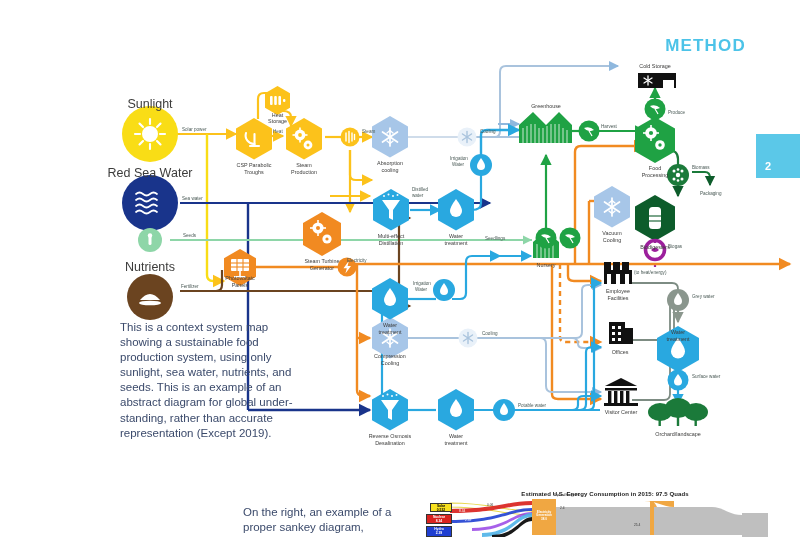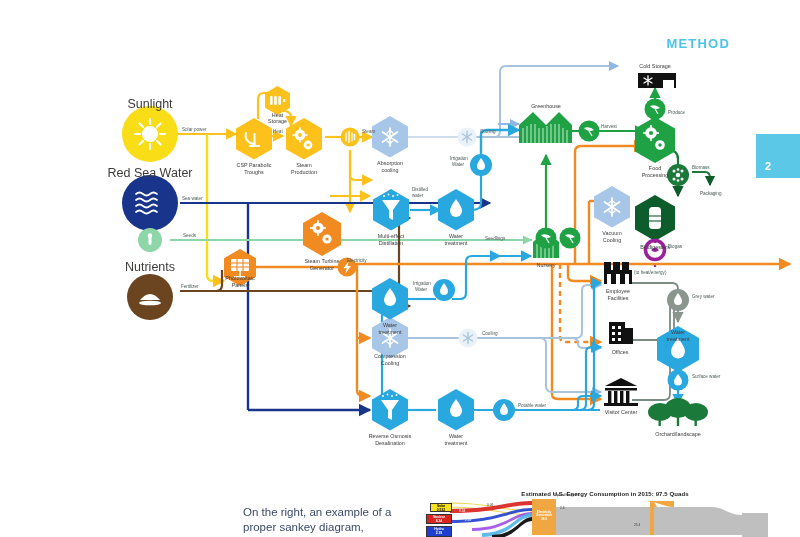--- a/index.html
+++ b/index.html
@@ -13,8 +13,8 @@
   svg#diagram{position:absolute;left:0;top:0;width:800px;height:537px;}
 
   .section-title{
-    position:absolute; right:70px; top:36px;
-    font-size:13px; font-weight:bold; letter-spacing:1.2px;
+    position:absolute; right:54px; top:36px;
+    font-size:17px; font-weight:bold; letter-spacing:1.2px;
     color:#4cc3e8;
     text-align:right;
   }

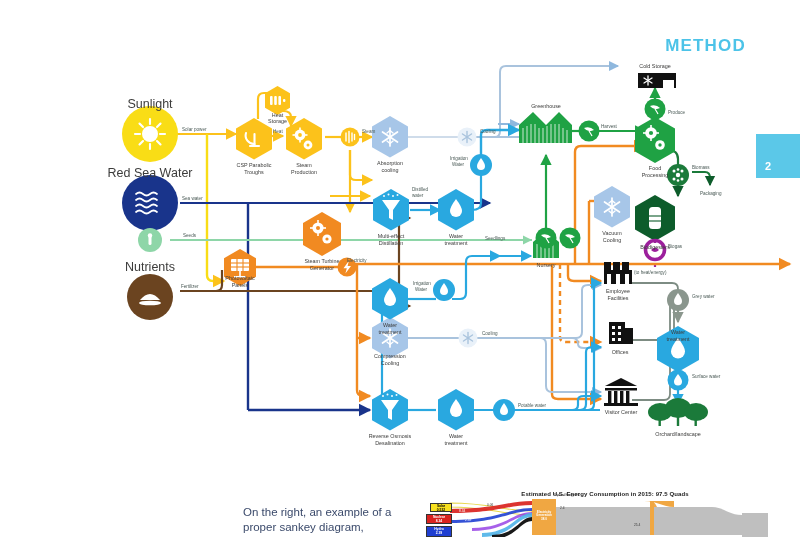--- a/index.html
+++ b/index.html
@@ -727,6 +727,7 @@
   <span>2</span>
 </div>
 
+<div class="body-copy" id="copy-left">This is a context system map showing a sustainable food production system, using only sunlight, sea water, nutrients, and seeds. This is an example of an abstract diagram for global under-standing, rather than accurate representation (Except 2019).</div>
 <div class="body-copy" id="copy-bottom">On the right, an example of a proper sankey diagram, showing the estimated US</div>
 
 <div id="sankey">

